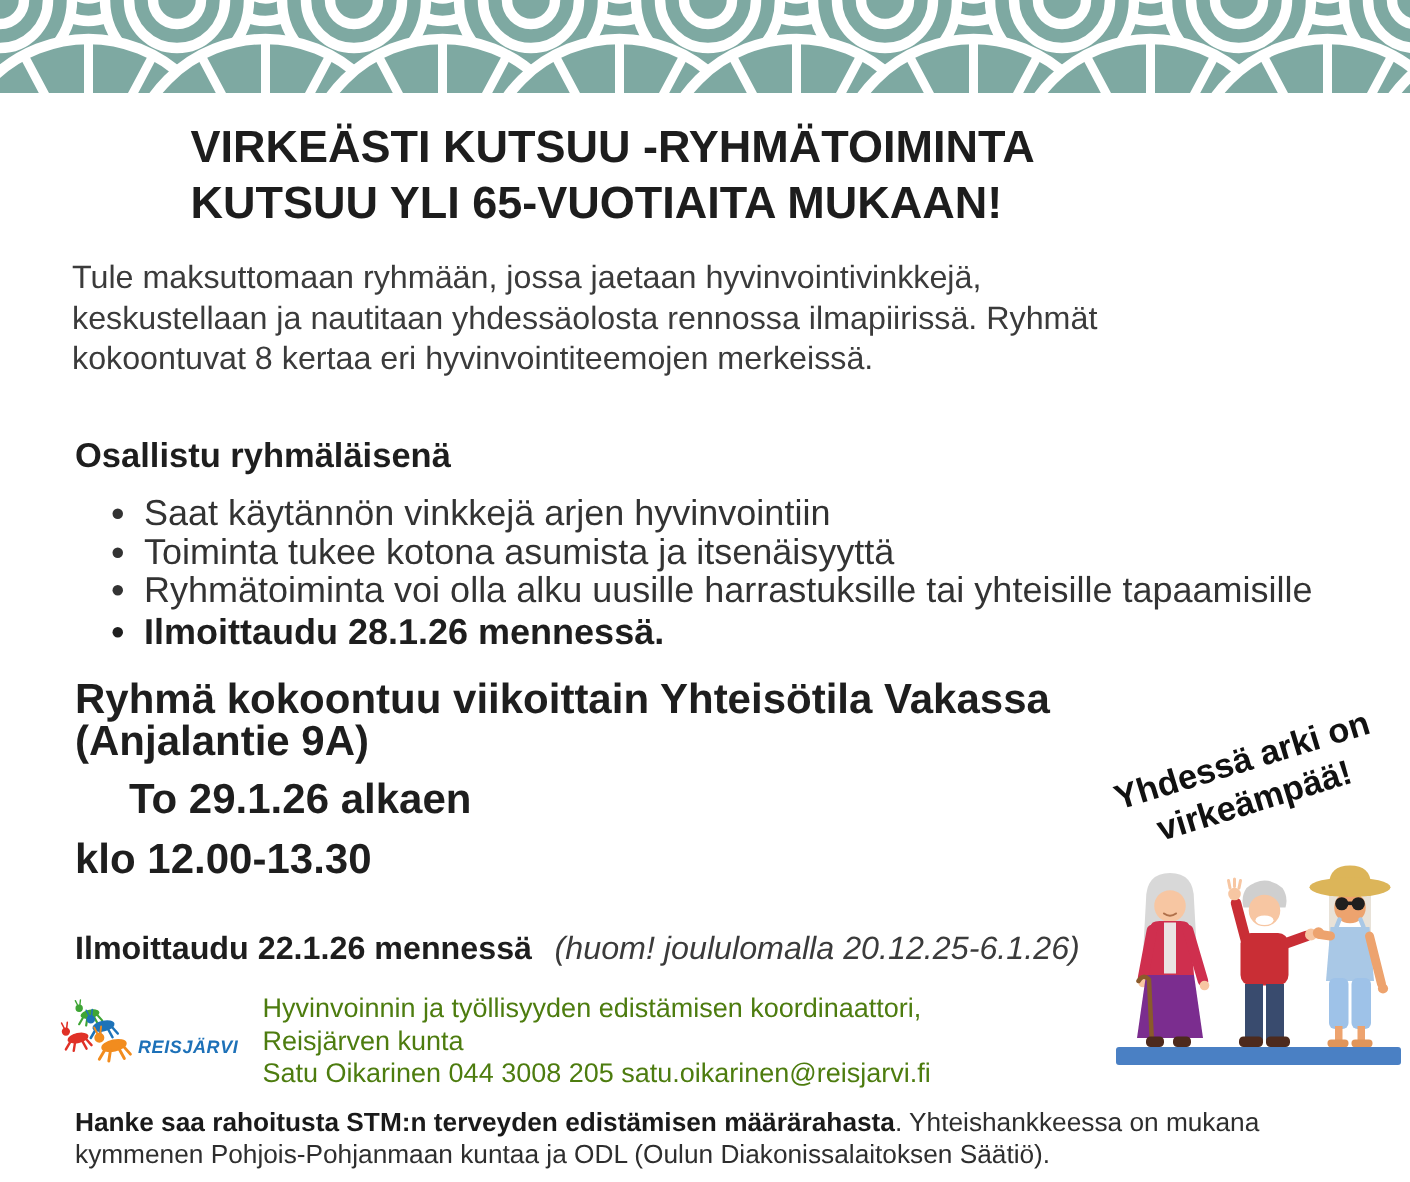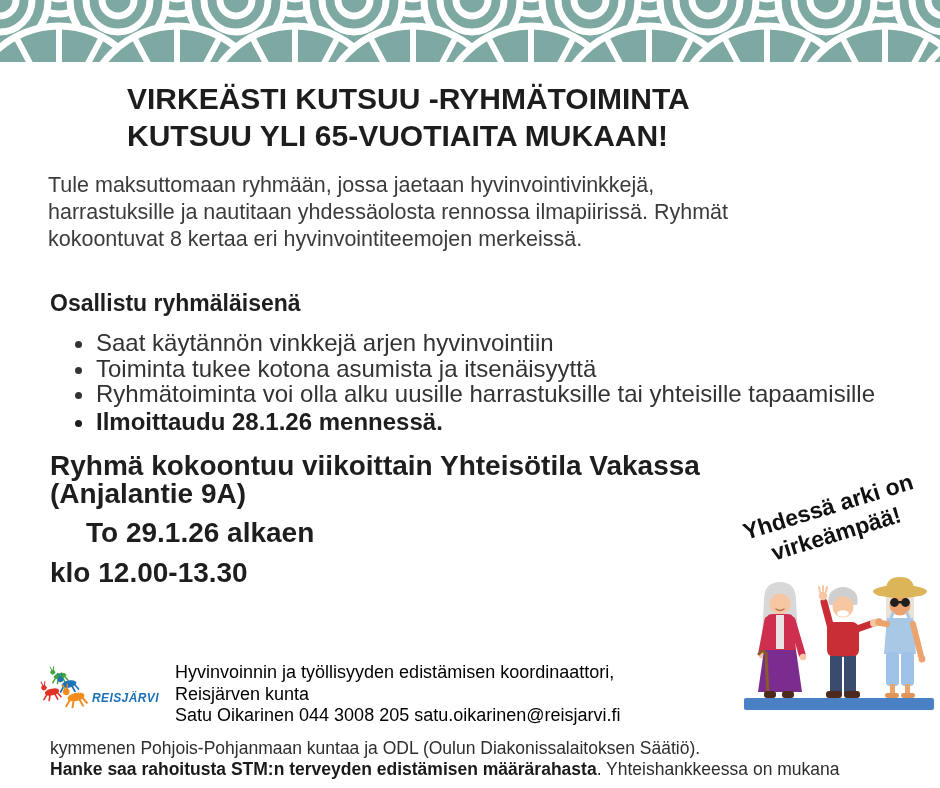--- a/index.html
+++ b/index.html
@@ -143,7 +143,7 @@
 
   <div class="intro">
     <div>Tule maksuttomaan ryhmään, jossa jaetaan hyvinvointivinkkejä,</div>
-    <div>harrastuksille ja nautitaan yhdessäolosta rennossa ilmapiirissä. Ryhmät</div>
+    <div>keskustellaan ja nautitaan yhdessäolosta rennossa ilmapiirissä. Ryhmät</div>
     <div>kokoontuvat 8 kertaa eri hyvinvointiteemojen merkeissä.</div>
   </div>
 

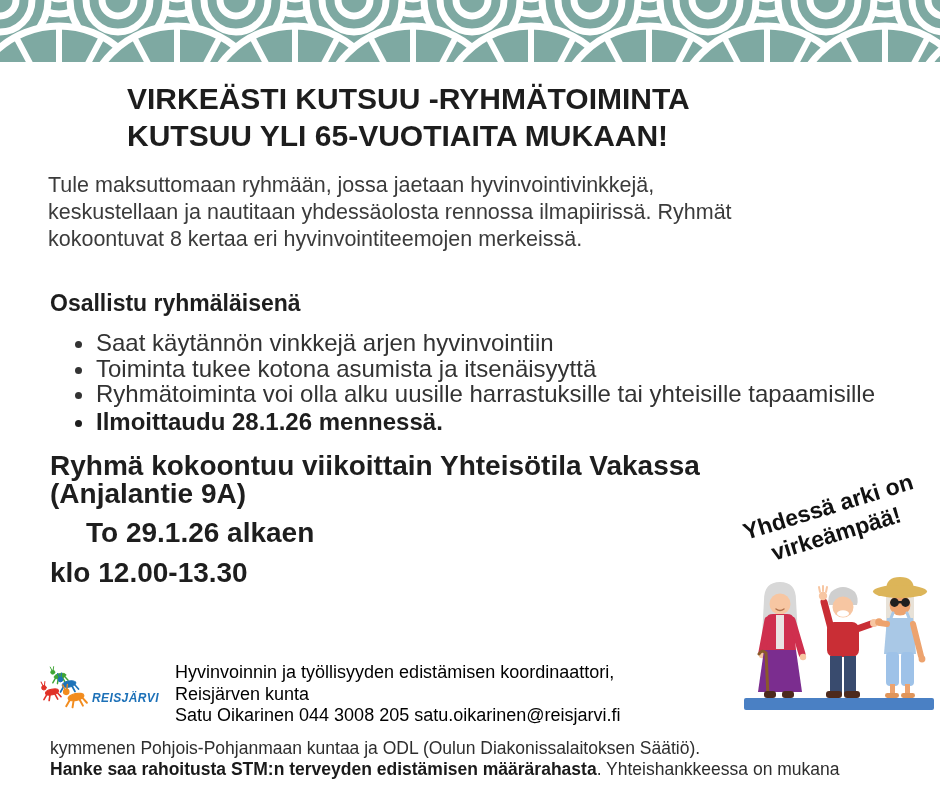--- a/index.html
+++ b/index.html
@@ -162,6 +162,10 @@
     <div class="sch-line3">klo 12.00-13.30</div>
   </div>
 
+  <div class="signup">
+    <span class="signup-bold">Ilmoittaudu 22.1.26 mennessä</span>
+    <span class="signup-note">(huom! joululomalla 20.12.25-6.1.26)</span>
+  </div>
 
   <div class="tagline">
     <div>Yhdessä arki on</div>

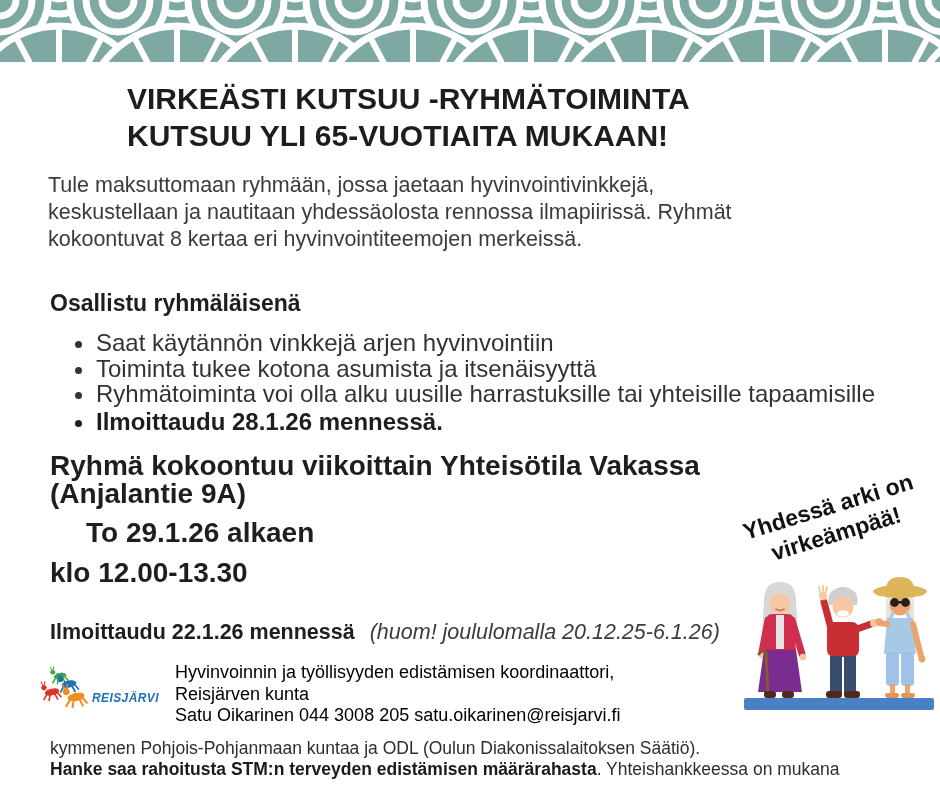--- a/index.html
+++ b/index.html
@@ -68,7 +68,7 @@
   }
   .contact-lines {
     position: absolute; left: 139px; top: 2px; width: 520px;
-    font-size: 18px; line-height: 21.5px; color: #000000; white-space: nowrap;
+    font-size: 18px; line-height: 21.5px; color: #4d7c0f; white-space: nowrap;
   }
 
   .footer {

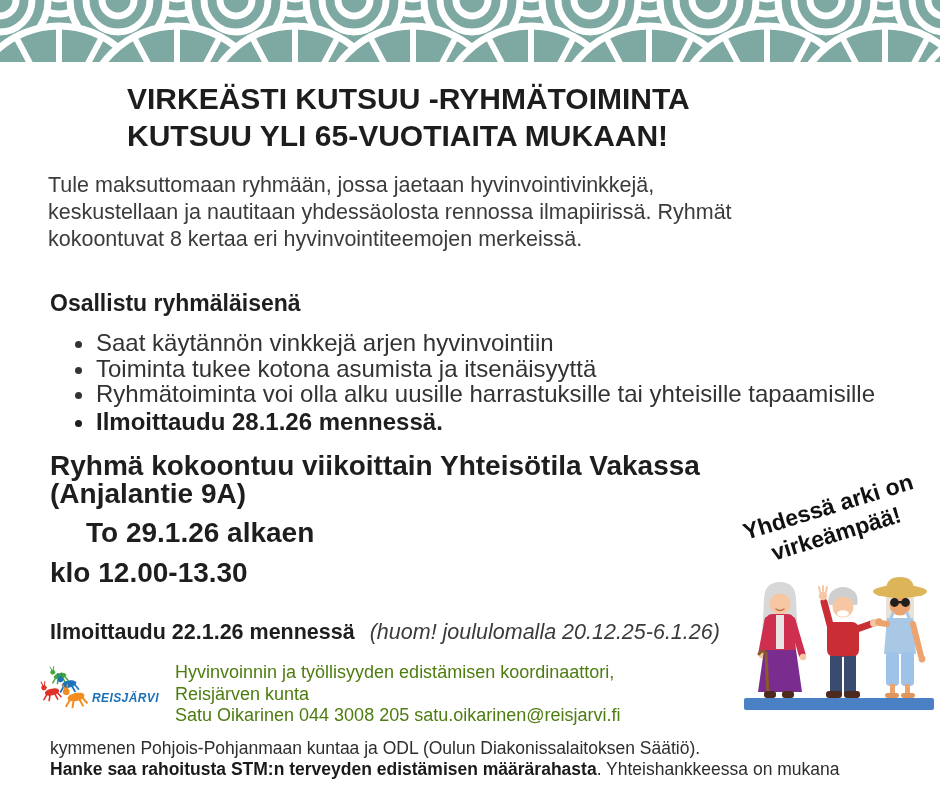--- a/index.html
+++ b/index.html
@@ -198,10 +198,10 @@
   </div>
 
   <div class="footer">
-    <div>kymmenen Pohjois-Pohjanmaan kuntaa ja  ODL (Oulun Diakonissalaitoksen Säätiö).</div>
     <div>
       <span class="footer-bold">Hanke saa rahoitusta STM:n terveyden edistämisen määrärahasta</span><span>.  Yhteishankkeessa on mukana</span>
     </div>
+    <div>kymmenen Pohjois-Pohjanmaan kuntaa ja  ODL (Oulun Diakonissalaitoksen Säätiö).</div>
   </div>
 
   <div class="illustration">

